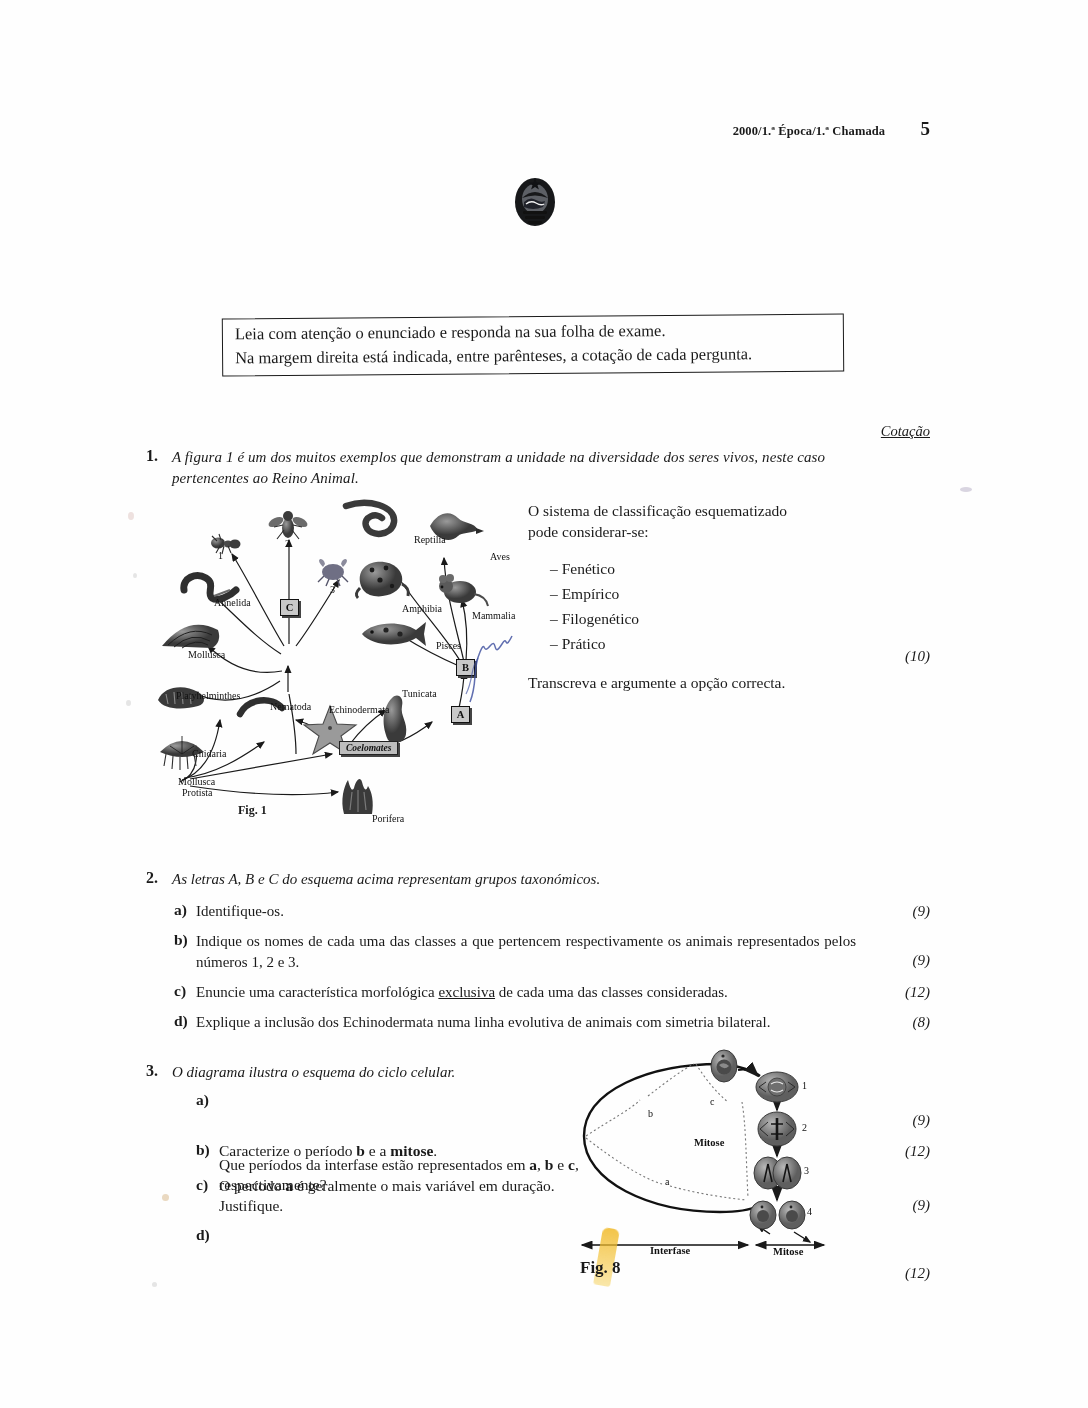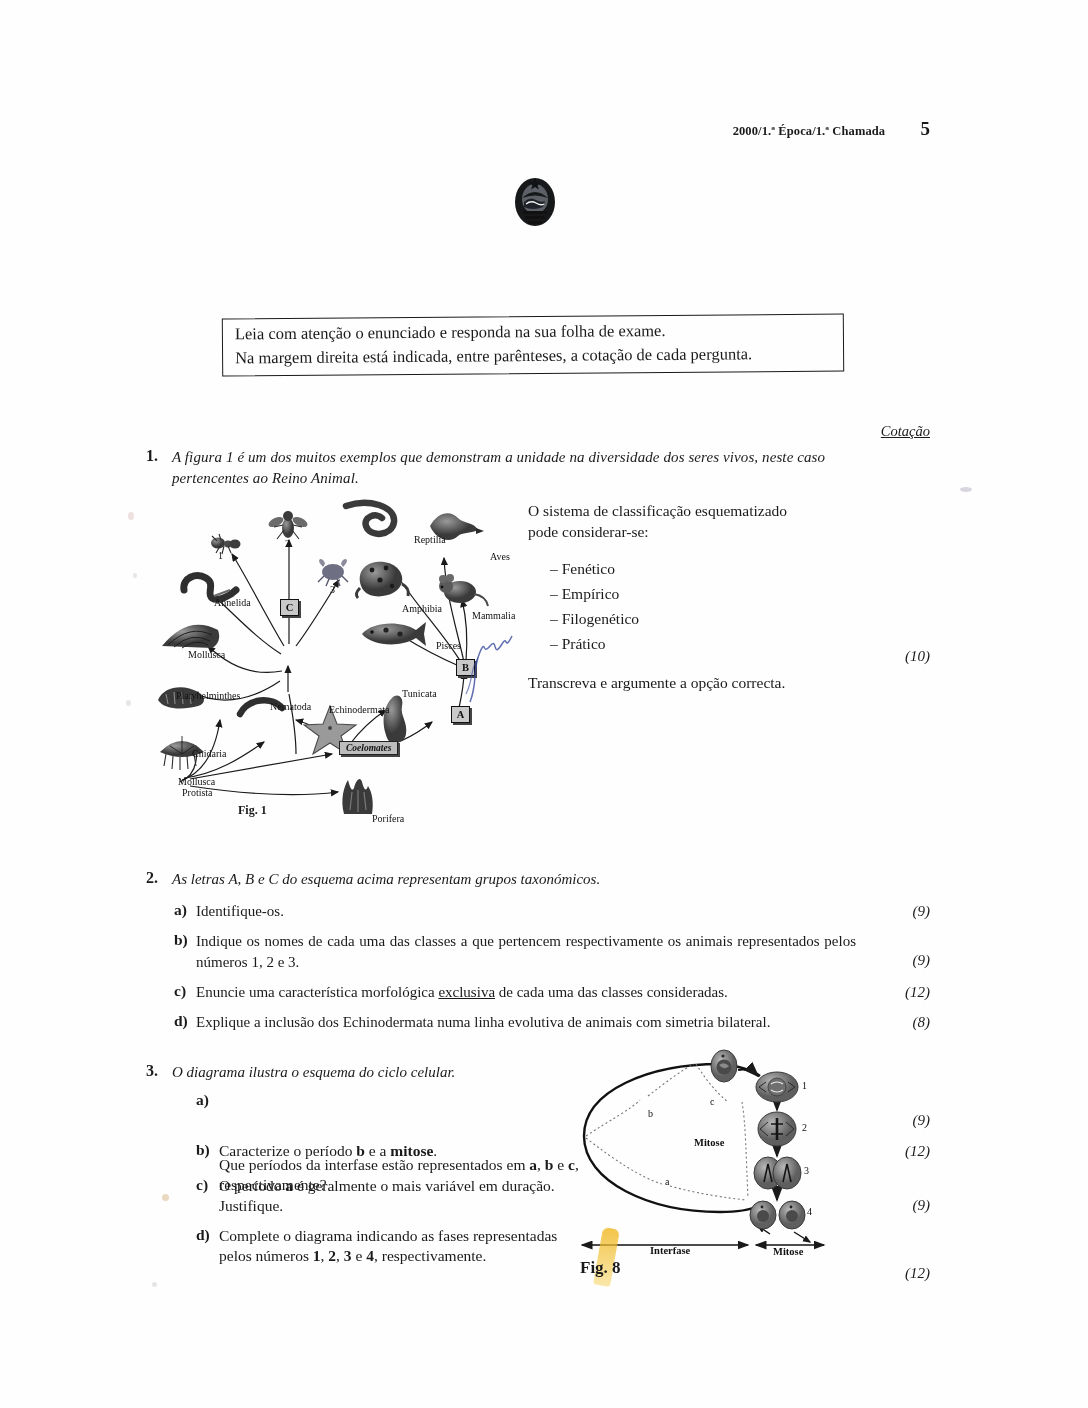--- a/index.html
+++ b/index.html
@@ -491,7 +491,6 @@
   <div class="marks" style="top:1197px;">(9)</div>
 
   <div class="q3-lbl" style="left:196px; top:1226px;">d)</div>
-  <div class="q3-item" style="left:219px; top:1226px;">Complete o diagrama indicando as fases representadas pelos números <b class="inl">1</b>, <b class="inl">2</b>, <b class="inl">3</b> e <b class="inl">4</b>, respectivamente.</div>
   <div class="marks" style="top:1265px;">(12)</div>
 
   <div class="fig2">

